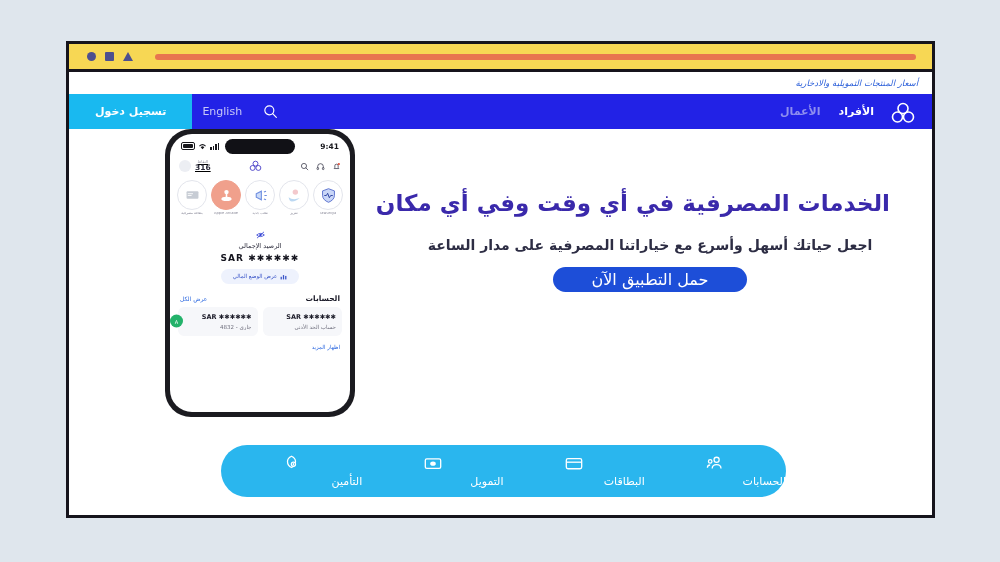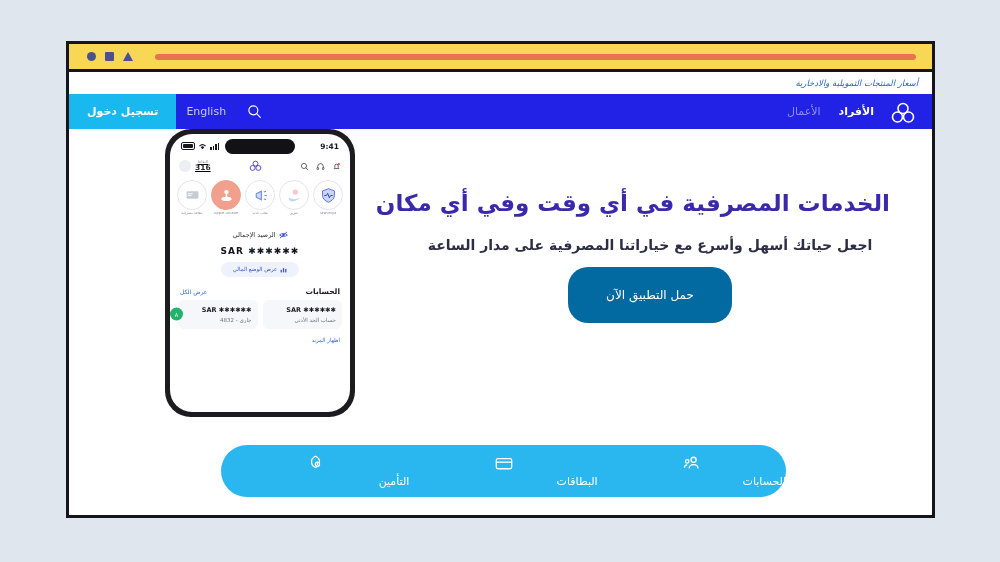--- a/index.html
+++ b/index.html
@@ -154,7 +154,7 @@
     display: flex;
     align-items: center;
     justify-content: center;
-    padding: 0 18px;
+    padding: 0 26px;
     color: #ffffff;
     font-size: 11px;
     font-weight: bold;

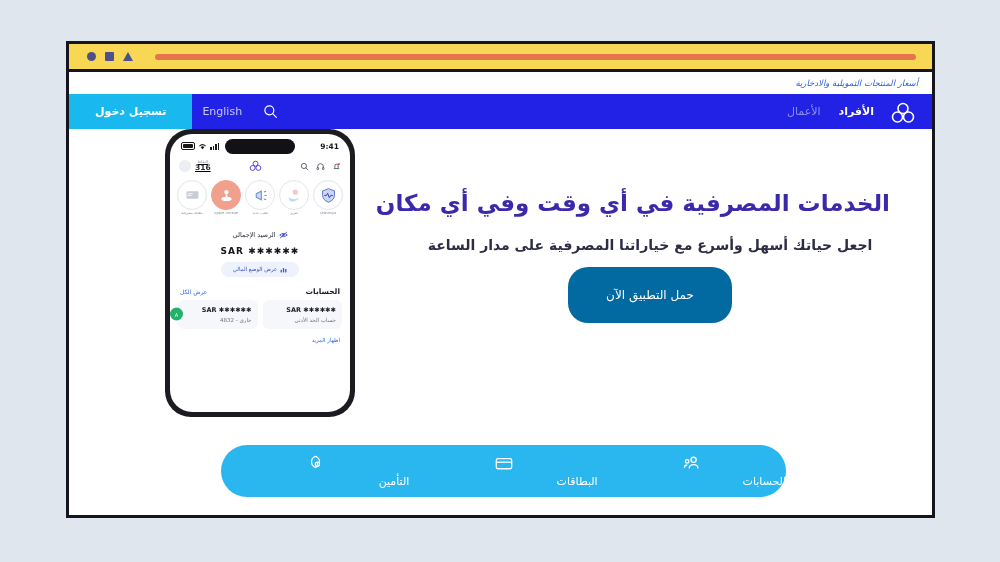--- a/index.html
+++ b/index.html
@@ -129,7 +129,7 @@
   }
   .nav-seg.inactive {
     color: #8f8fef;
-    font-weight: normal;
+    font-weight: bold;
   }
   .nav-spacer { flex: 1; }
   .nav-left {

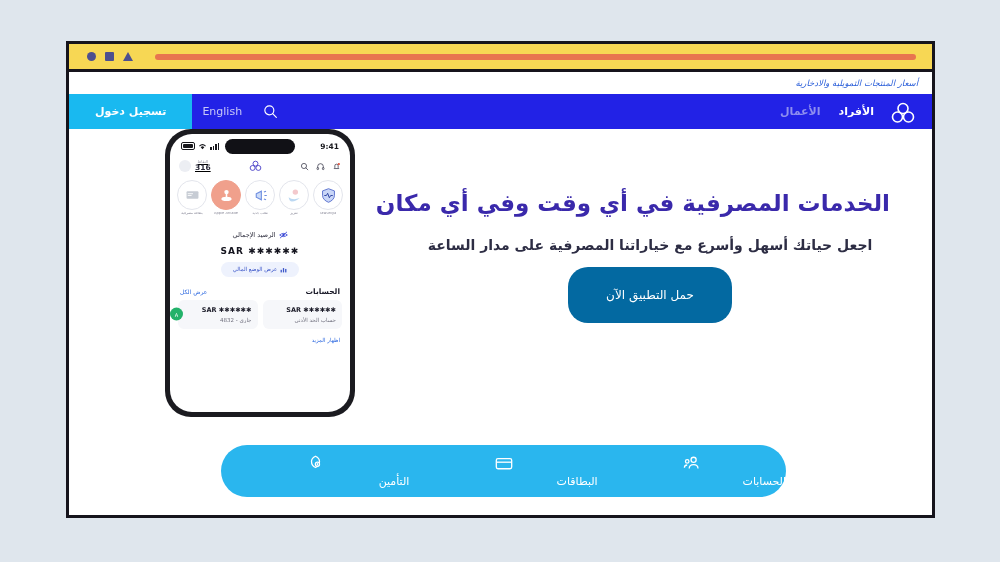--- a/index.html
+++ b/index.html
@@ -364,6 +364,7 @@
     align-items: center;
     gap: 3px;
     justify-content: center;
+    flex-direction: column;
   }
   .bal-amount {
     font-size: 9px;

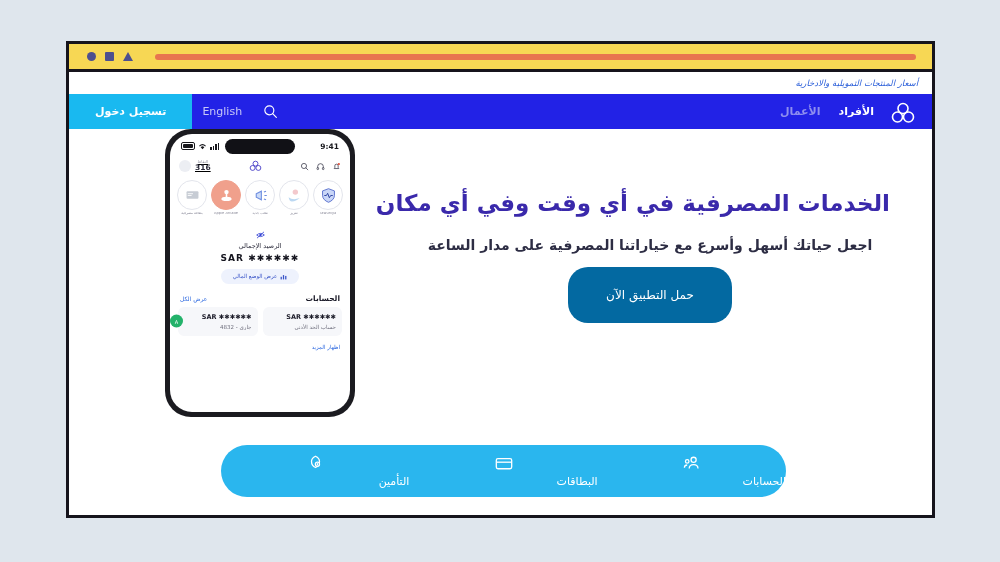--- a/index.html
+++ b/index.html
@@ -194,11 +194,11 @@
   }
   .cta-btn {
     display: inline-block;
-    background: #0369a1;
+    background: #1d4ed8;
     color: #ffffff;
-    font-size: 12px;
+    font-size: 16px;
     border-radius: 20px;
-    padding: 21px 38px;
+    padding: 3px 38px;
     white-space: nowrap;
   }
 

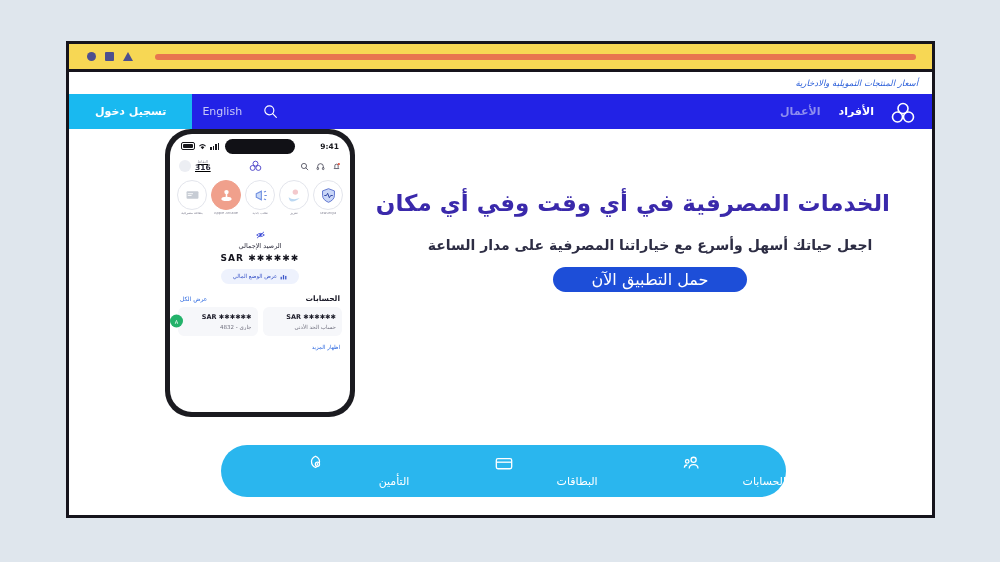--- a/index.html
+++ b/index.html
@@ -704,6 +704,15 @@
         </div>
         <div class="tab">
           <div class="tab-icon">
+            <svg viewBox="0 0 22 18" width="18" height="15" fill="none" stroke="#ffffff" stroke-width="1.6">
+              <rect x="1.6" y="3.4" width="18.8" height="11.6" rx="1.8"></rect>
+              <ellipse cx="11" cy="9.2" rx="3.4" ry="2.6" fill="#ffffff" stroke="none"></ellipse>
+            </svg>
+          </div>
+          <span class="tab-label">التمويل</span>
+        </div>
+        <div class="tab">
+          <div class="tab-icon">
             <svg viewBox="0 0 20 20" width="17" height="16" fill="none" stroke="#ffffff" stroke-width="1.6">
               <path d="M10 1.6 q5 2.2 5 6.6 q0 5.4-5 7.4 q-5-2-5-7.4 q0-4.4 5-6.6 Z"></path>
               <circle cx="12.4" cy="11.6" r="2.6" fill="#2ab6ee"></circle>

